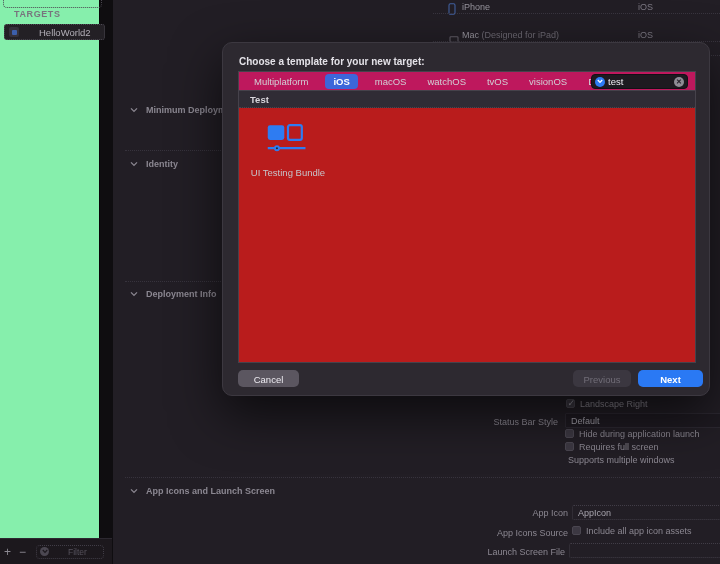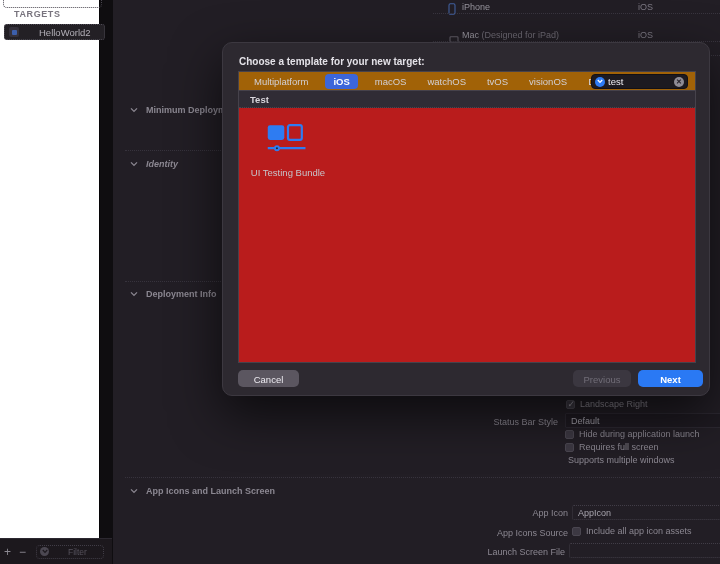--- a/index.html
+++ b/index.html
@@ -12,7 +12,7 @@
 
   
   .sidebar { position:absolute; left:0; top:0; width:100px; height:564px;
-             background:#ffffff; border-right:1px solid #060507; }
+             background:#86efac; border-right:1px solid #060507; }
   .sidebar-topdotted { position:absolute; left:3px; top:-7px; width:99px; height:15px;
              border:1px dotted #4a4650; border-radius:4px; }
   .targets-header { position:absolute; left:14px; top:9px; font-size:9px; font-weight:bold;

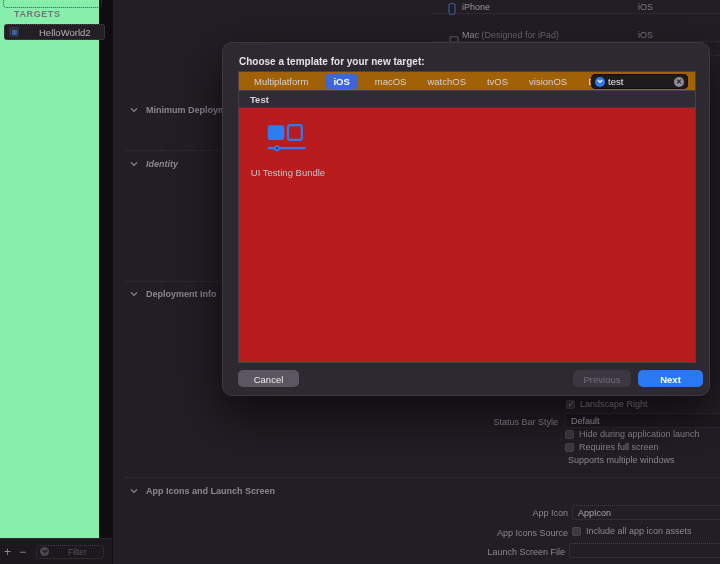--- a/index.html
+++ b/index.html
@@ -78,7 +78,7 @@
 
   .tpl-box { position:absolute; left:15px; top:28px; width:458px; height:292px;
             border:1px solid #46424b; background:#282429; }
-  .tabbar { position:absolute; left:0; top:0; width:456px; height:19px; background:#a16207;
+  .tabbar { position:absolute; left:0; top:0; width:456px; height:19px; background:#be185d;
             display:flex; align-items:center; padding-left:11px; gap:13px;
             border-bottom:1px solid #46424b; }
   .tab { font-size:9.5px; color:#d2d0d6; padding:2px 4px; border-radius:4px; white-space:nowrap; }

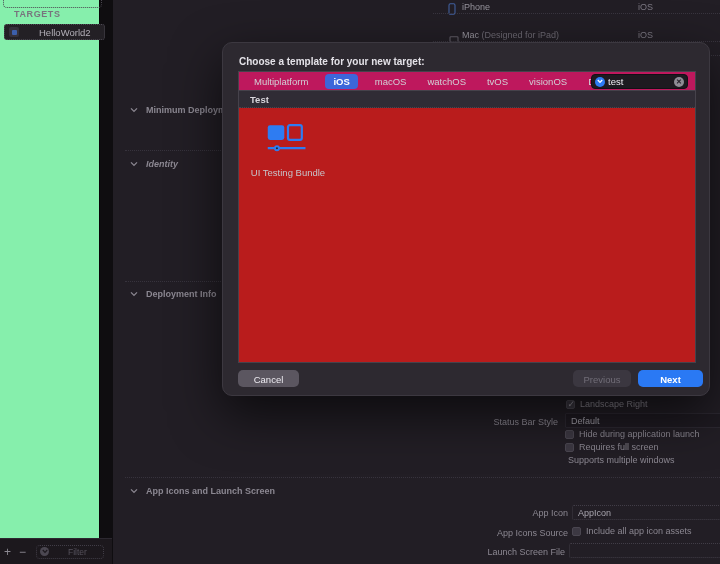--- a/index.html
+++ b/index.html
@@ -168,7 +168,7 @@
     </div>
 
     <div class="hsep" style="left:12px; top:150px; width:480px;"></div>
-    <div class="section-row" style="left:17px; top:159px;font-style:italic;">
+    <div class="section-row" style="left:17px; top:159px;">
       <span class="section-chevron">
         <svg width="8" height="6" viewBox="0 0 8 6">
             <path d="M1 1.4 L4 4.4 L7 1.4" fill="none" stroke="#8b8791" stroke-width="1.3"></path>

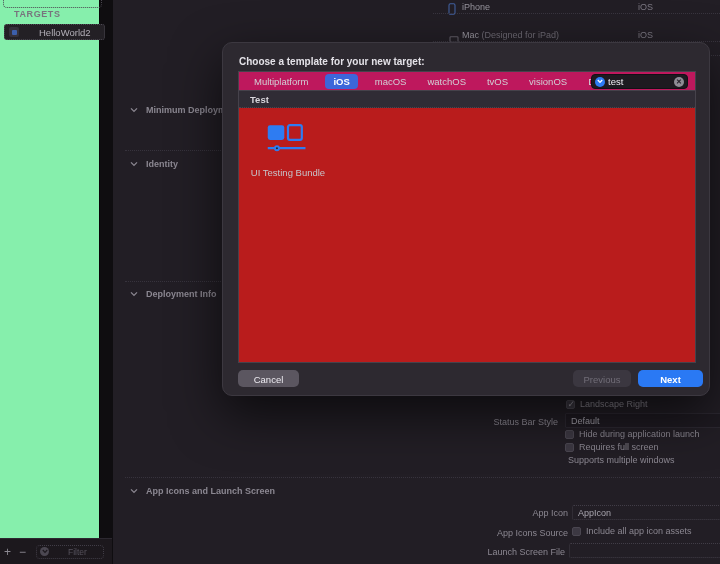--- a/index.html
+++ b/index.html
@@ -58,7 +58,7 @@
 
   
   .form-label { position:absolute; font-size:9px; color:#8b8791; text-align:right; }
-  .check-row { position:absolute; display:flex; align-items:flex-end; gap:5px; }
+  .check-row { position:absolute; display:flex; align-items:flex-start; gap:5px; }
   .checkbox { width:9px; height:9px; border-radius:2px; background:#3c3842;
               border:1px solid #4a4650; position:relative; flex:0 0 auto; }
   .checkbox.checked::after { content:"✓"; position:absolute; left:0.5px; top:-2.5px;

